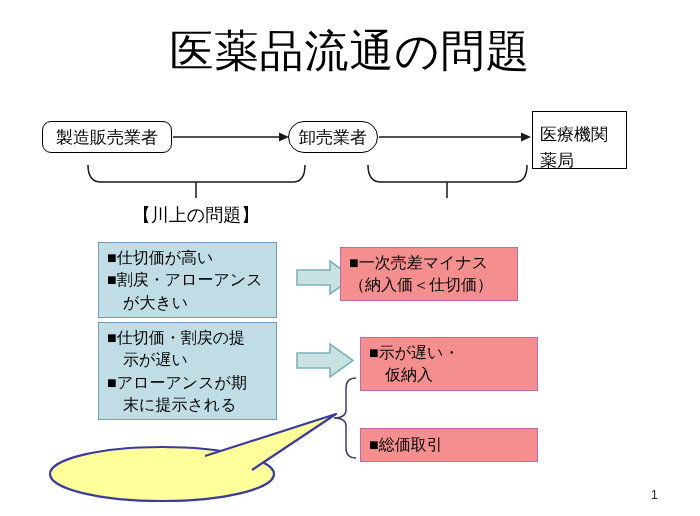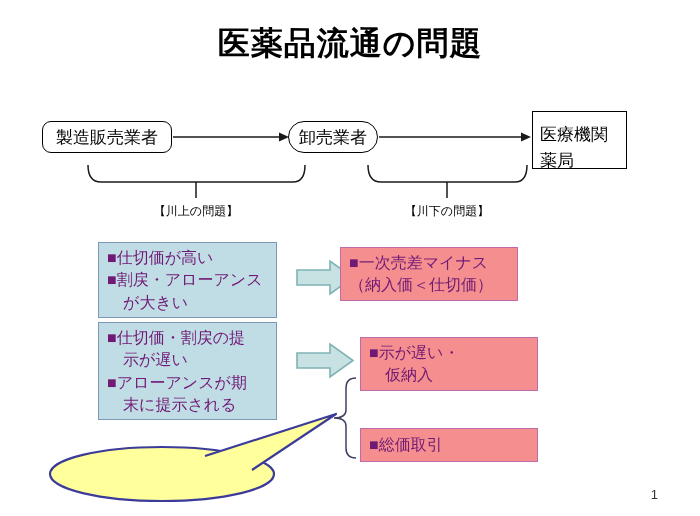--- a/index.html
+++ b/index.html
@@ -19,7 +19,7 @@
   .abs{position:absolute;}
   .title{
     left:0; top:22px; width:700px; text-align:center;
-    font-size:32px; font-weight:700; letter-spacing:1px; color:#000;
+    font-size:44px; font-weight:400; letter-spacing:1px; color:#000;
   }
   .flow-box{
     background:#fff; border:1.6px solid #000; font-size:17px;

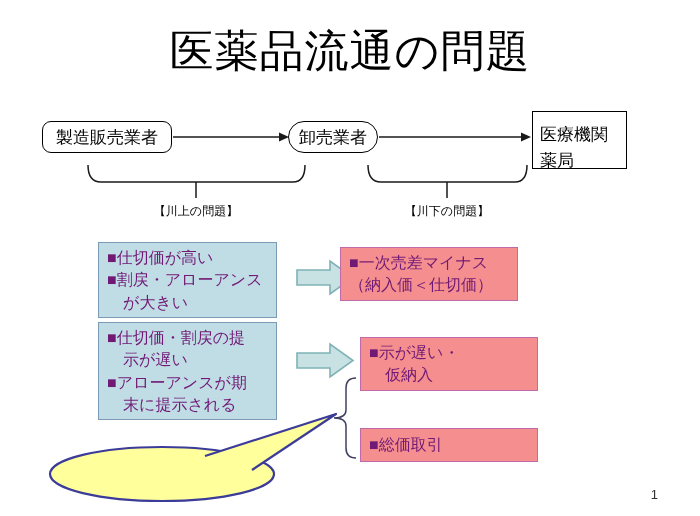--- a/index.html
+++ b/index.html
@@ -34,7 +34,7 @@
   .box-wholesaler{left:288px; top:121px; width:90px; height:32px;border-radius:16px;}
   .box-medical{left:532px; top:111px; width:95px; height:58px;}
   .bracket-label{
-    top:203px; width:200px; text-align:center; font-size:12px; color:#000;
+    top:203px; width:200px; text-align:center; font-size:18px; color:#000;
   }
   .label-upstream{left:96px;}
   .label-downstream{left:347px;}

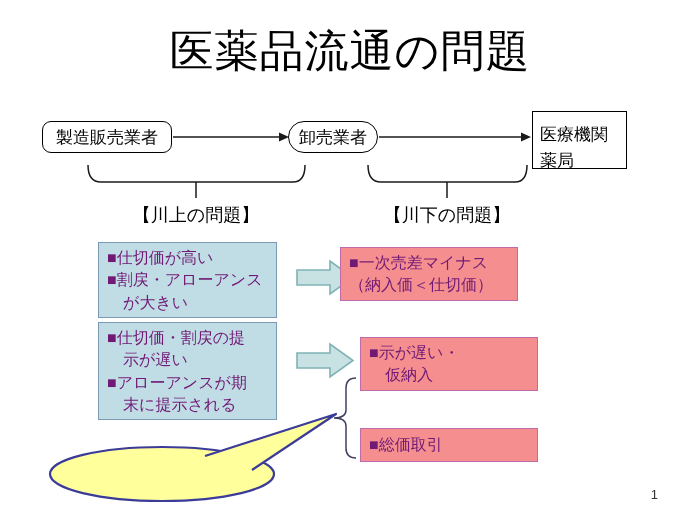--- a/index.html
+++ b/index.html
@@ -97,7 +97,6 @@
 薬局</div>
 
   <div class="abs bracket-label label-upstream">【川上の問題】</div>
-  <div class="abs bracket-label label-downstream">【川下の問題】</div>
 
   <div class="abs note-box blue-box blue-box-1">■仕切価が高い
 ■割戻・アローアンス

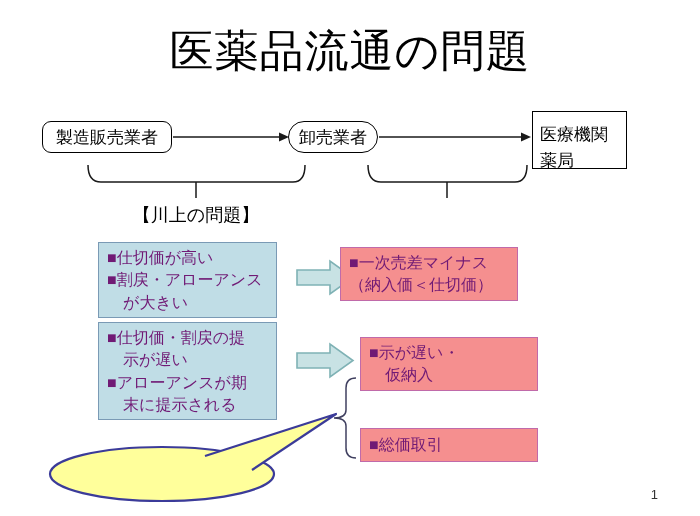--- a/index.html
+++ b/index.html
@@ -40,7 +40,7 @@
   .label-downstream{left:347px;}
   .note-box{
     box-sizing:border-box; white-space:pre-line;
-    font-size:16px; line-height:1.4; padding:4px 8px; color:#701a75;
+    font-size:16px; line-height:1.4; padding:4px 8px; color:#000000;
   }
   .blue-box{background:var(--blue-box-fill); border:1.6px solid var(--blue-box-border);}
   .pink-box{background:var(--pink-box-fill); border:1.6px solid var(--pink-box-border);}

